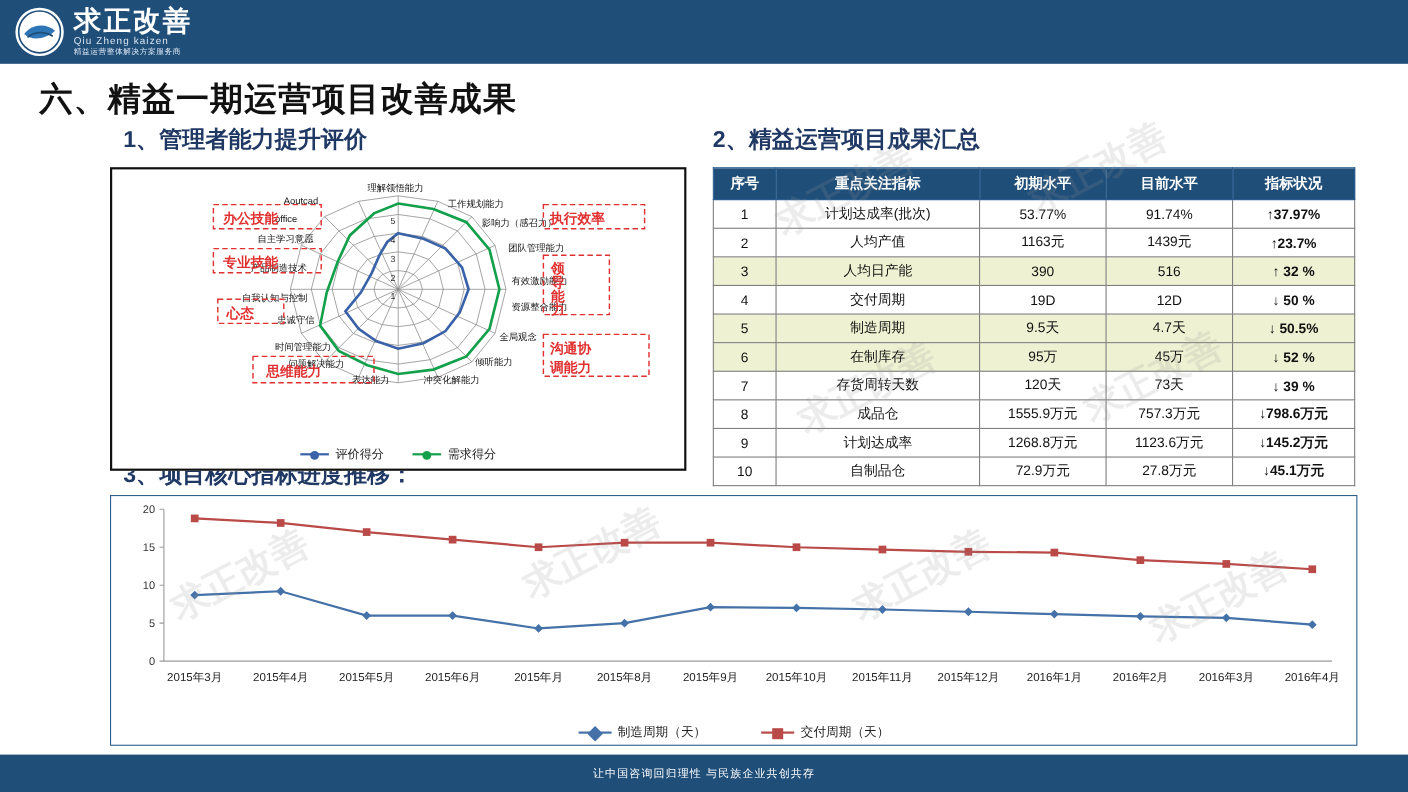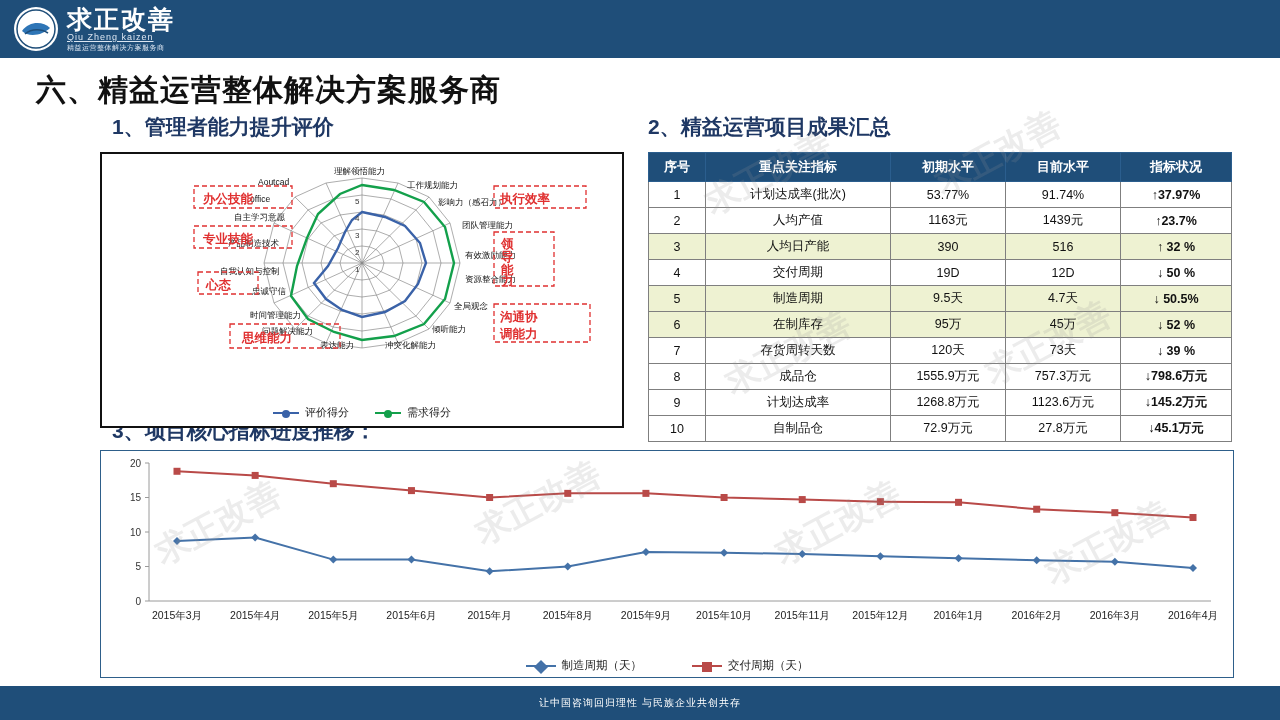--- a/index.html
+++ b/index.html
@@ -24,7 +24,7 @@
   .logo-mark svg{display:block;}
   .logo-text{display:flex;flex-direction:column;justify-content:center;}
   .logo-cn{color:#ffffff;font-size:25px;font-weight:bold;letter-spacing:2px;line-height:26px;}
-  .logo-py{color:#dbe5f1;font-size:9px;line-height:11px;letter-spacing:1px;text-decoration:underline;}
+  .logo-py{color:#dbe5f1;font-size:9px;line-height:11px;letter-spacing:1px;}
   .logo-sub{color:#dbe5f1;font-size:7px;line-height:9px;letter-spacing:0.5px;}
   
   .bottombar{

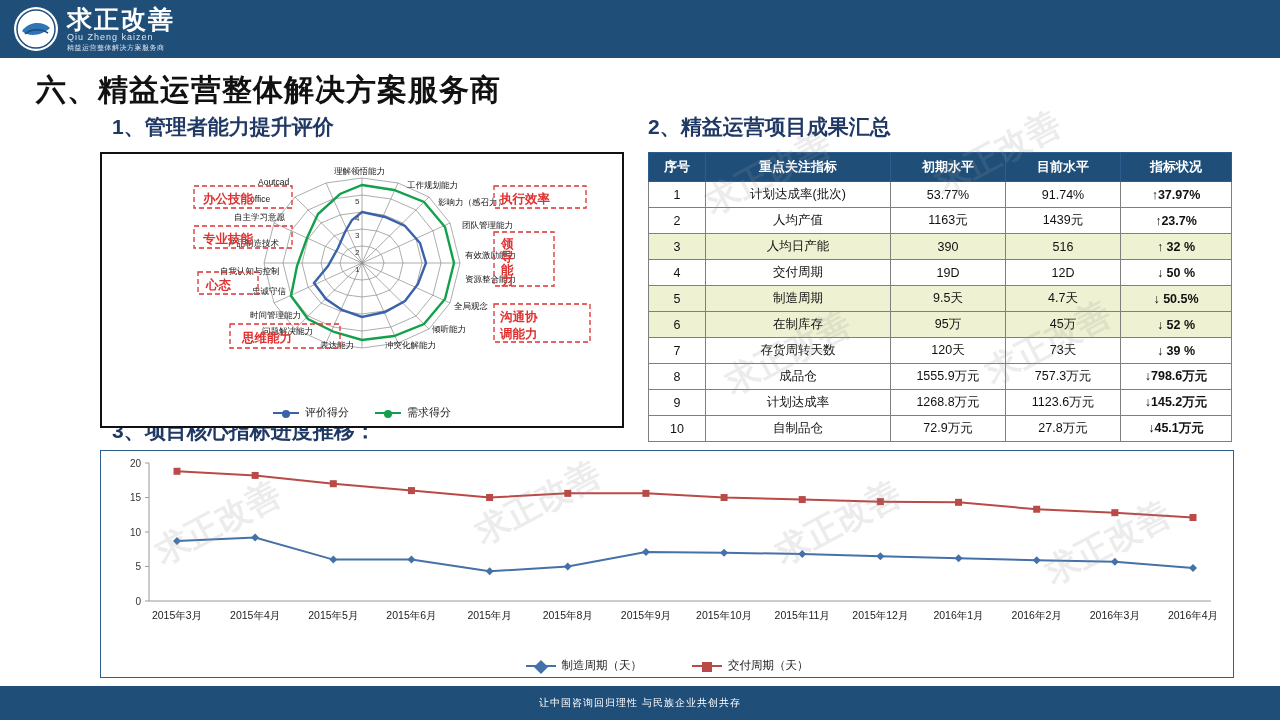--- a/index.html
+++ b/index.html
@@ -129,7 +129,7 @@
   </div>
 </div>
 
-<div class="main-title">六、精益运营整体解决方案服务商</div>
+<div class="main-title">六、精益一期运营项目改善成果</div>
 <div class="sec-title" id="sec1">1、管理者能力提升评价</div>
 <div class="sec-title" id="sec2">2、精益运营项目成果汇总</div>
 <div class="sec-title" id="sec3">3、项目核心指标进度推移：</div>

